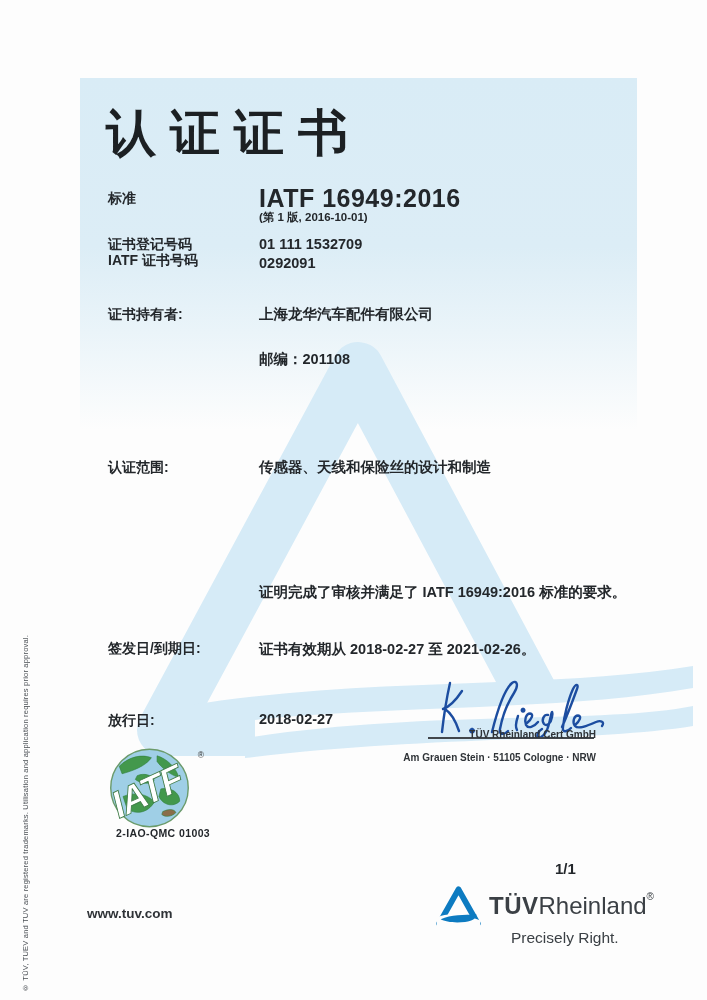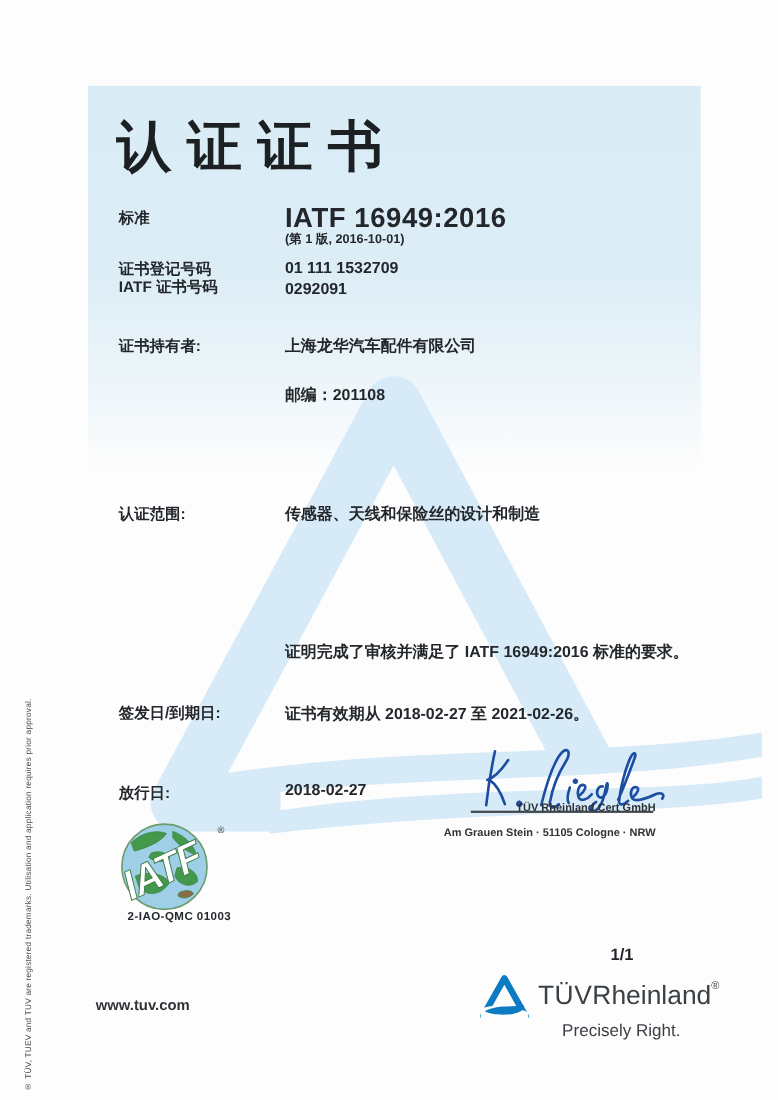--- a/index.html
+++ b/index.html
@@ -27,7 +27,7 @@
   #page-indicator{left:555px;top:819px;font-size:15px;font-weight:600;z-index:2;margin-top:41px;}
   #website{left:87px;top:906px;font-size:13.5px;font-weight:600;color:#2f3337;z-index:2;}
   #brand-text{left:489px;top:891px;z-index:2;color:#3b4045;font-size:24px;white-space:nowrap;}
-  #brand-text .tuv{font-weight:400;letter-spacing:0.5px;margin-top:48px;}
+  #brand-text .tuv{font-weight:700;letter-spacing:0.5px;margin-top:48px;}
   #brand-text .rhe{font-weight:400;}
   #brand-text .reg{font-size:10px;vertical-align:14px;font-weight:400;}
   #tagline{left:490px;top:929px;font-size:15.5px;font-weight:400;color:#3b4045;z-index:2;margin-left:21px;}

